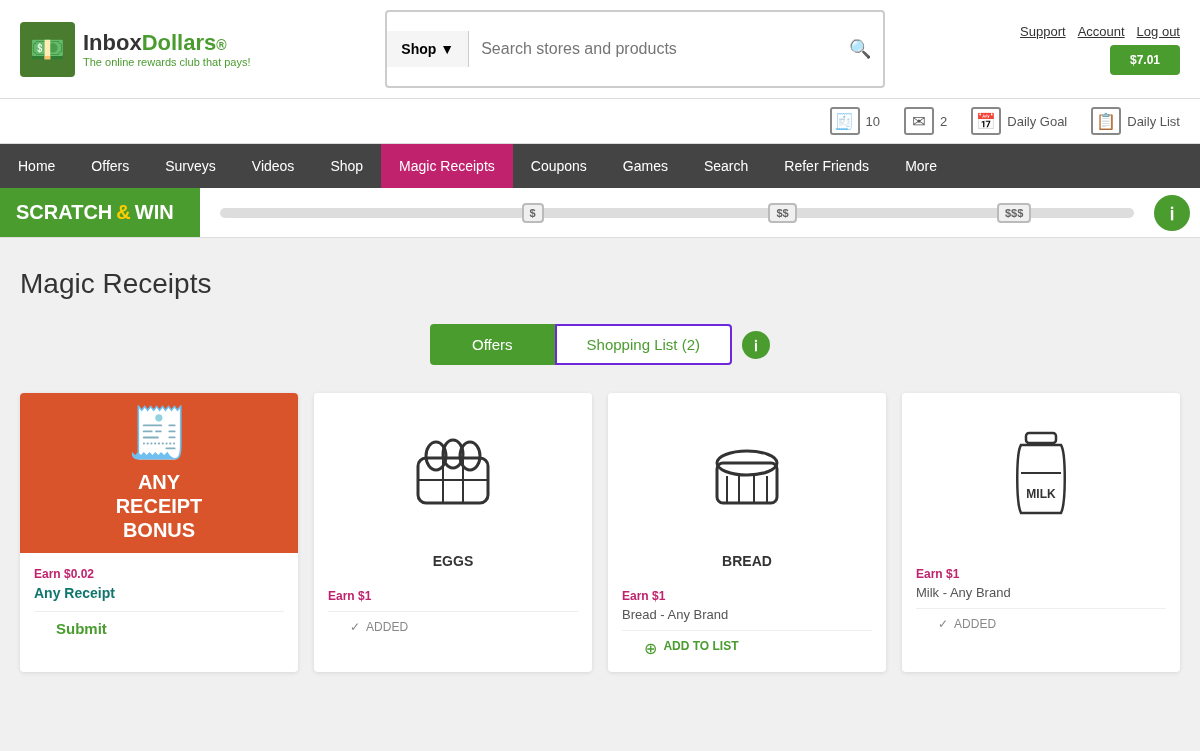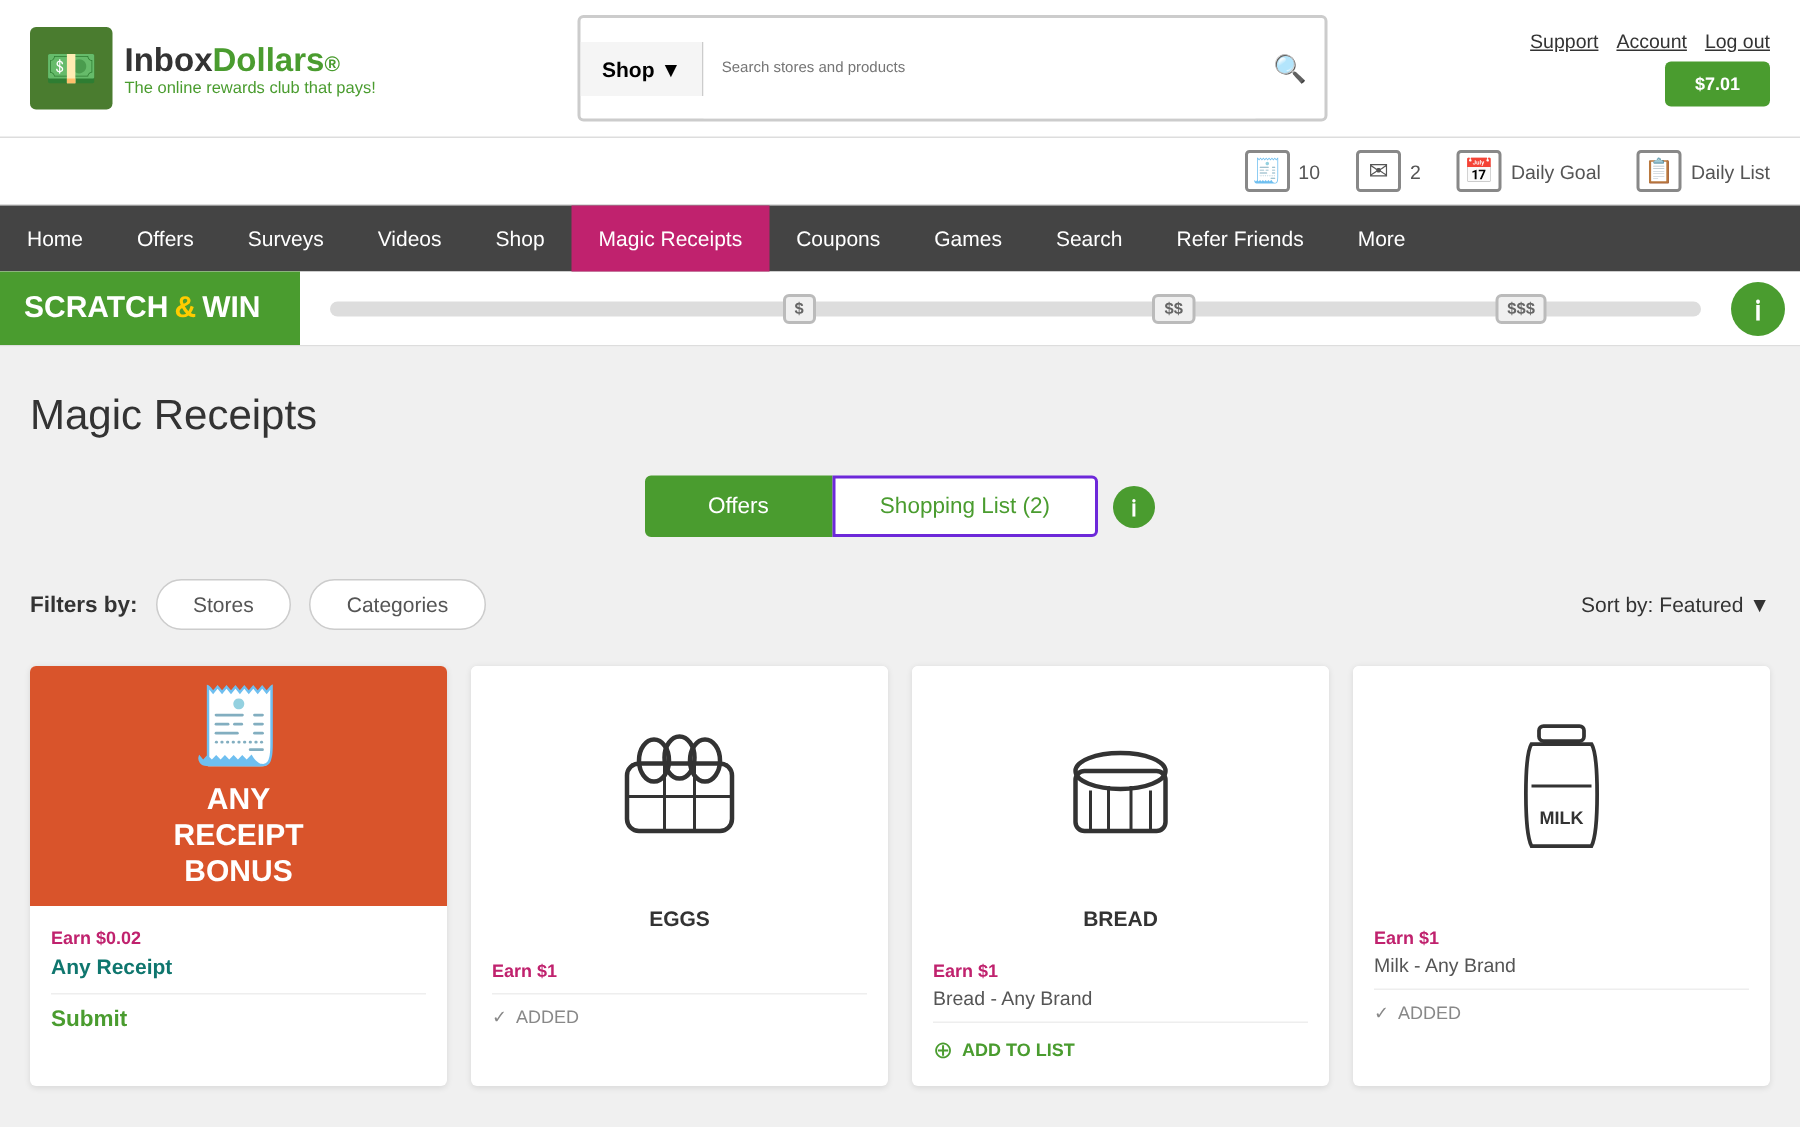--- a/index.html
+++ b/index.html
@@ -15,7 +15,7 @@
     .logo-tagline { font-size: 11px; color: #4a9c2f; }
     .search-bar { display: flex; align-items: center; border: 2px solid #ccc; border-radius: 4px; overflow: hidden; flex: 1; max-width: 500px; margin: 0 30px; }
     .shop-btn { background: #f5f5f5; border: none; padding: 10px 14px; font-size: 14px; cursor: pointer; display: flex; align-items: center; gap: 4px; border-right: 1px solid #ccc; font-weight: bold; }
-    .search-input { border: none; outline: none; padding: 28px 12px; flex: 1; font-size: 10px; color: #14532d; }
+    .search-input { border: none; outline: none; padding: 28px 12px; flex: 1; font-size: 16px; color: #14532d; }
     .search-icon-btn { background: none; border: none; padding: 8px 12px; cursor: pointer; color: #4a9c2f; font-size: 18px; }
 
     

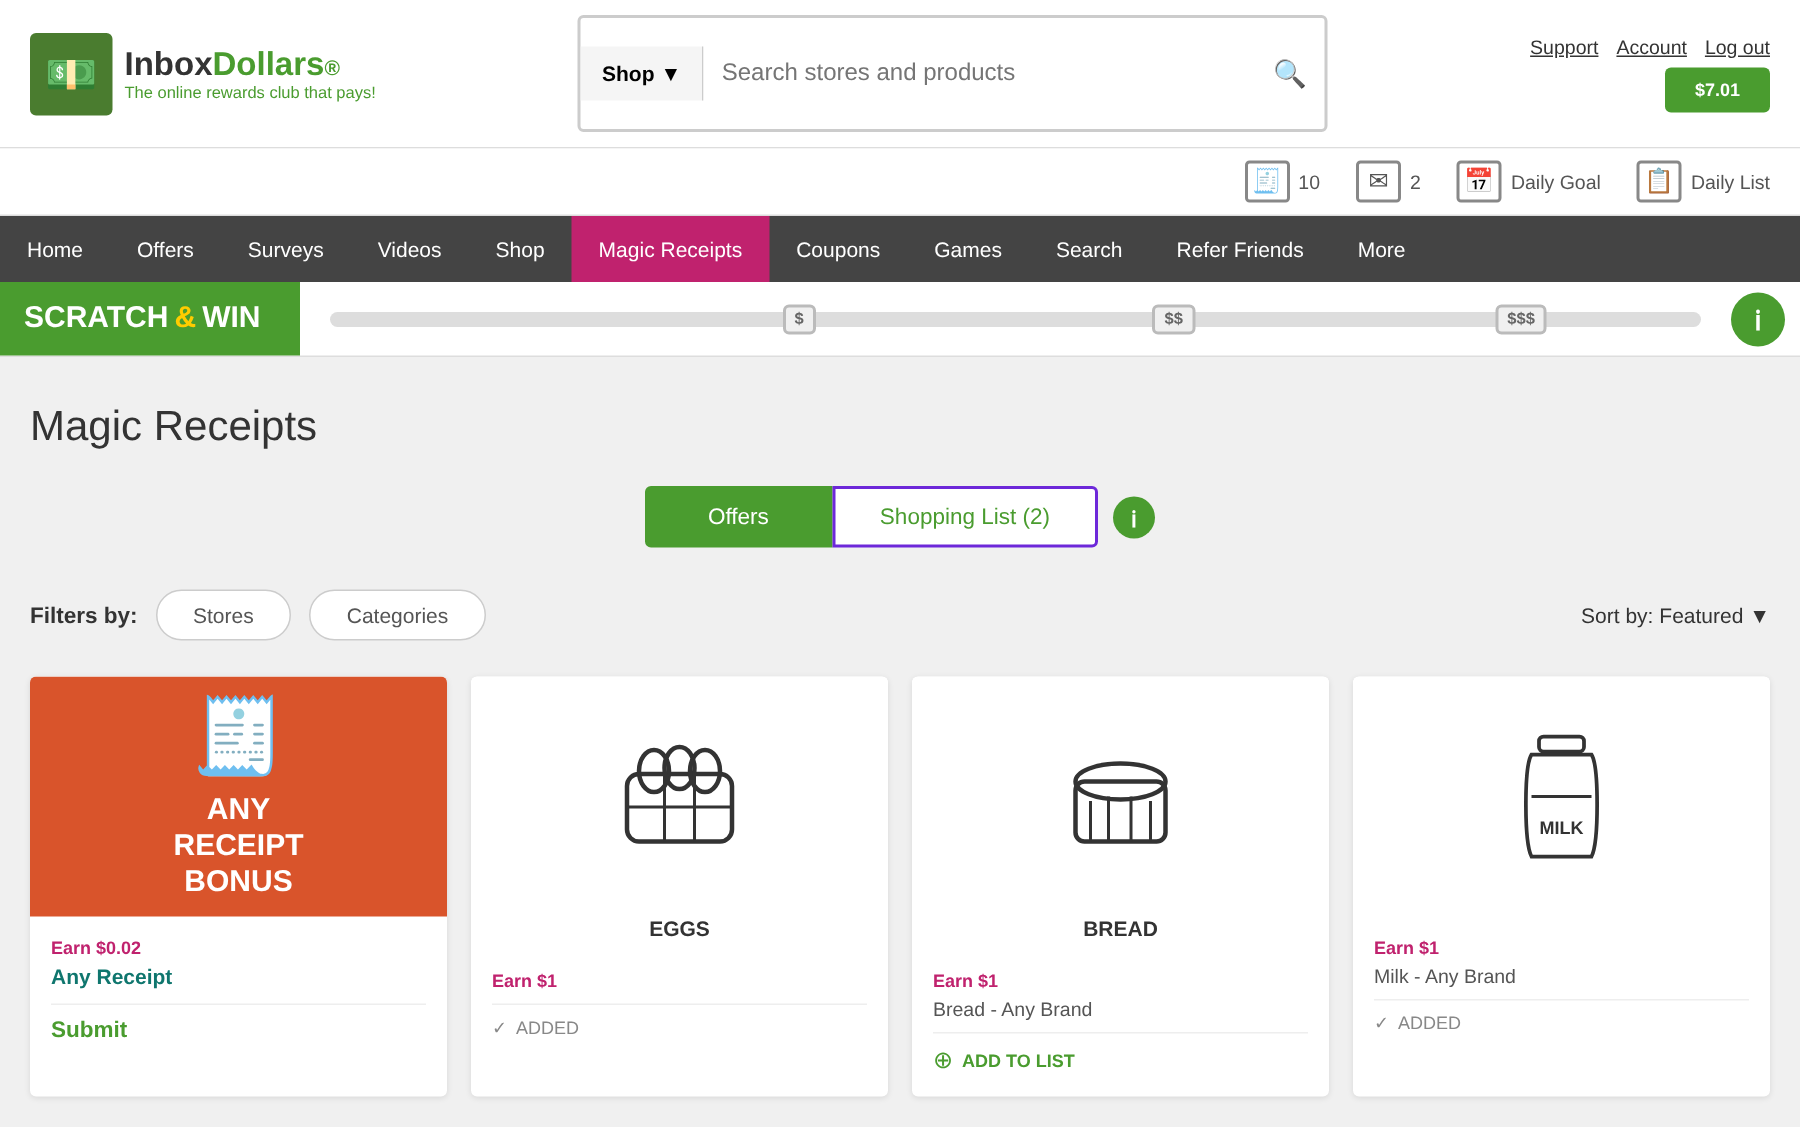--- a/index.html
+++ b/index.html
@@ -177,16 +177,6 @@
     <div class="info-icon">ℹ</div>
   </div>
 
-  <div class="filters-row">
-    <div class="filters-left">
-      <span class="filter-label">Filters by:</span>
-      <button class="filter-btn">Stores</button>
-      <button class="filter-btn">Categories</button>
-    </div>
-    <div class="sort-by">
-      <span>Sort by: </span><span>Featured</span> <span>▼</span>
-    </div>
-  </div>
 
   <div class="product-grid">
 

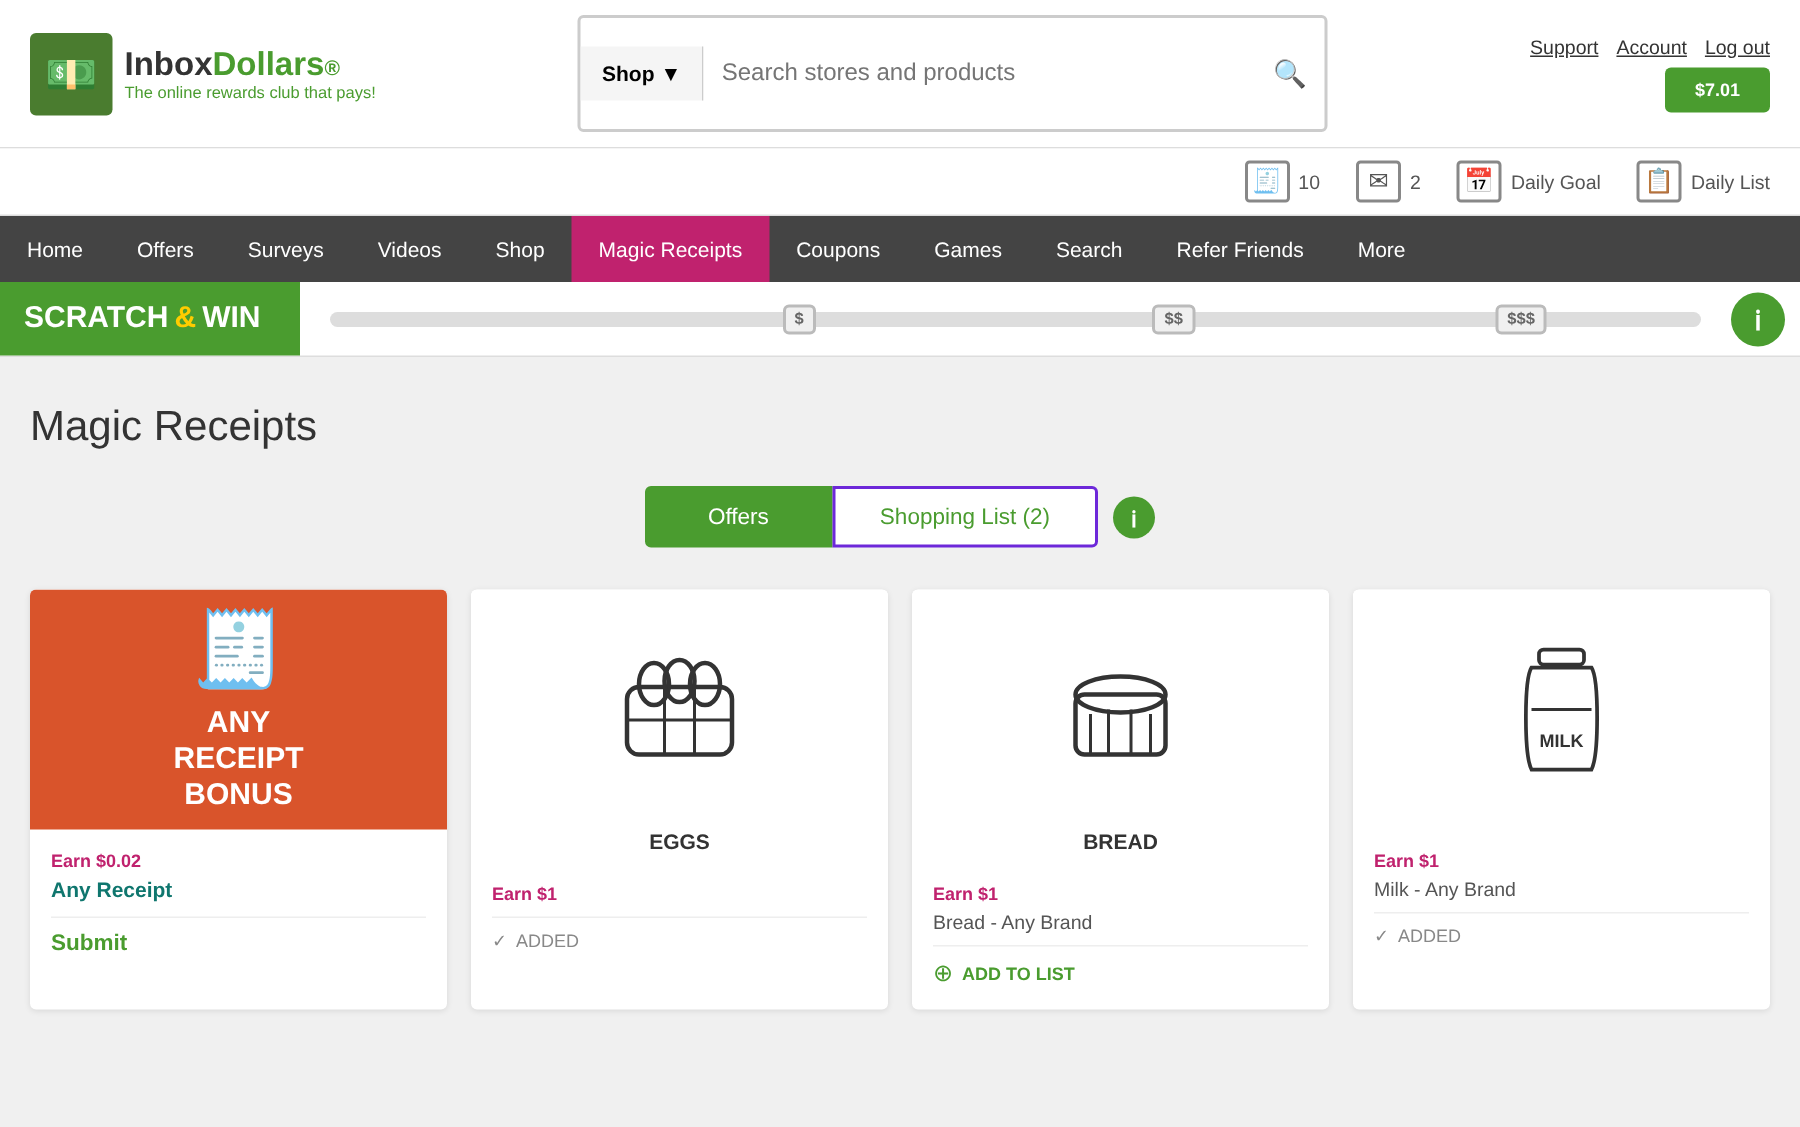--- a/index.html
+++ b/index.html
@@ -69,7 +69,7 @@
     .card-body { padding: 14px; }
     .earn-amount { color: #c0226e; font-size: 12px; font-weight: bold; margin-bottom: 4px; }
     .card-desc { font-size: 14px; color: #0f766e; font-weight: bold; margin-bottom: 10px; }
-    .card-action { display: flex; align-items: center; gap: 6px; font-size: 12px; }
+    .card-action { display: flex; align-items: flex-start; gap: 6px; font-size: 12px; margin-left: 22px; }
     .action-added { color: #888; display: flex; align-items: center; gap: 4px; }
     .action-add { color: #4a9c2f; font-weight: bold; display: flex; align-items: center; gap: 4px; cursor: pointer; }
     .action-submit { color: #4a9c2f; font-weight: bold; font-size: 15px; cursor: pointer; }

